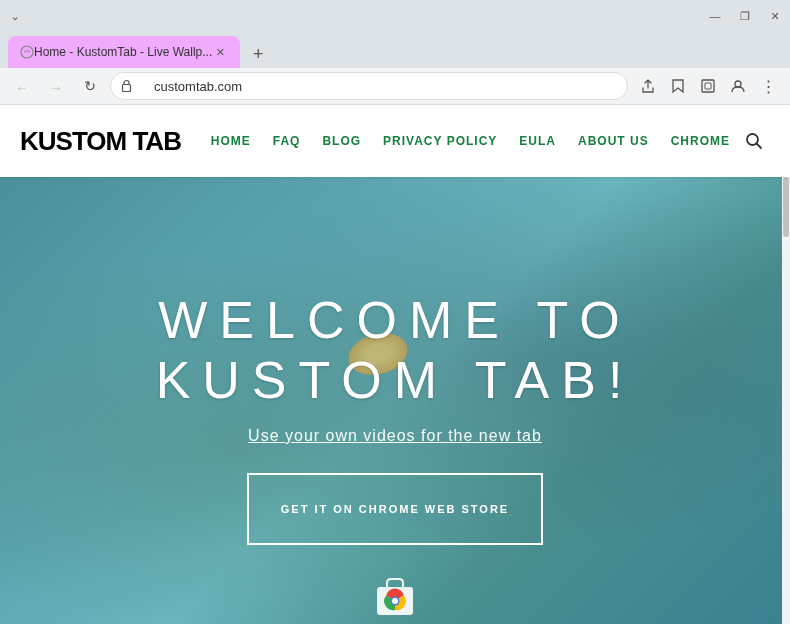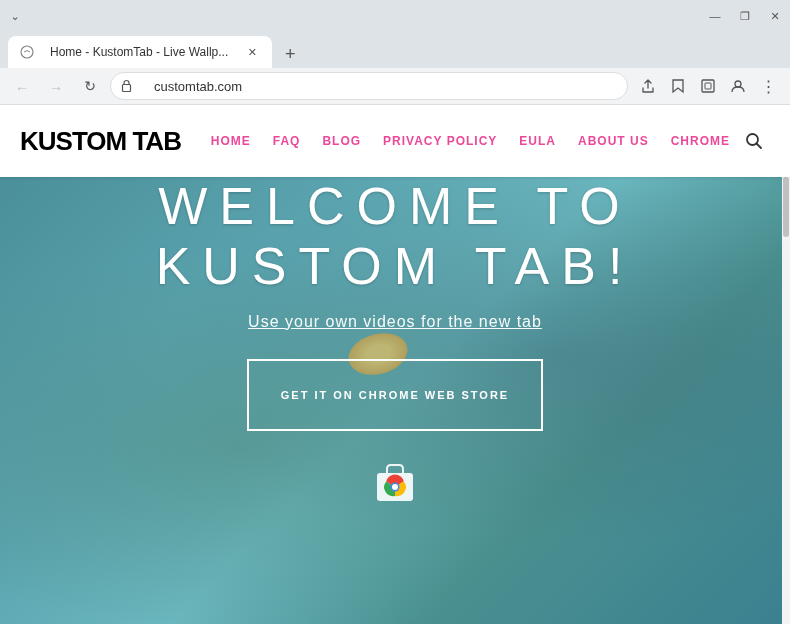--- a/index.html
+++ b/index.html
@@ -53,13 +53,13 @@
     }
 
     .tab-active {
-      background: #ffffff;
+      background: #f0abfc;
       border-radius: 8px 8px 0 0;
       padding: 16px 12px;
       height: 32px;
       display: flex;
       align-items: center;
-      gap: 16px;
+      gap: 0;
       font-size: 12px;
       color: #333;
       min-width: 200px;

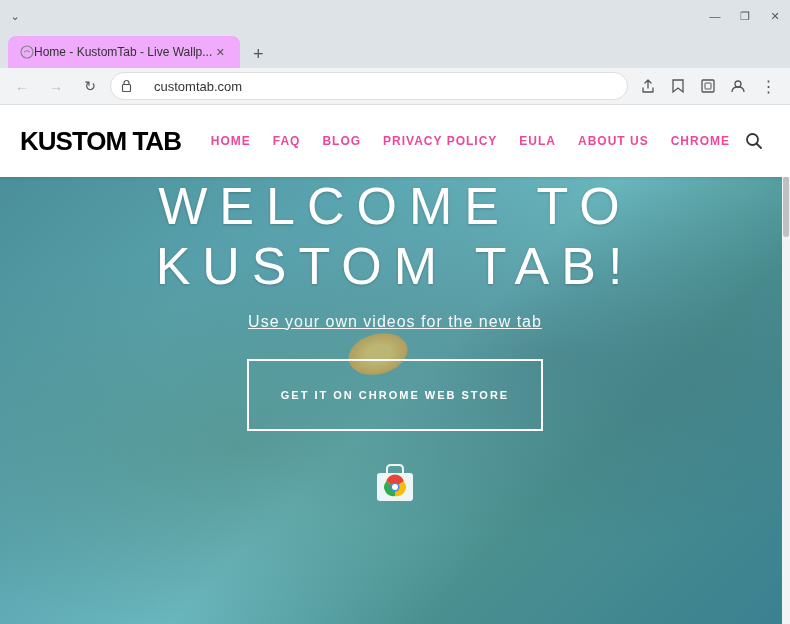--- a/index.html
+++ b/index.html
@@ -203,7 +203,7 @@
     .nav-link {
       font-size: 12px;
       font-weight: 600;
-      color: #ec4899;
+      color: #15803d;
       text-decoration: none;
       letter-spacing: 1px;
       cursor: pointer;

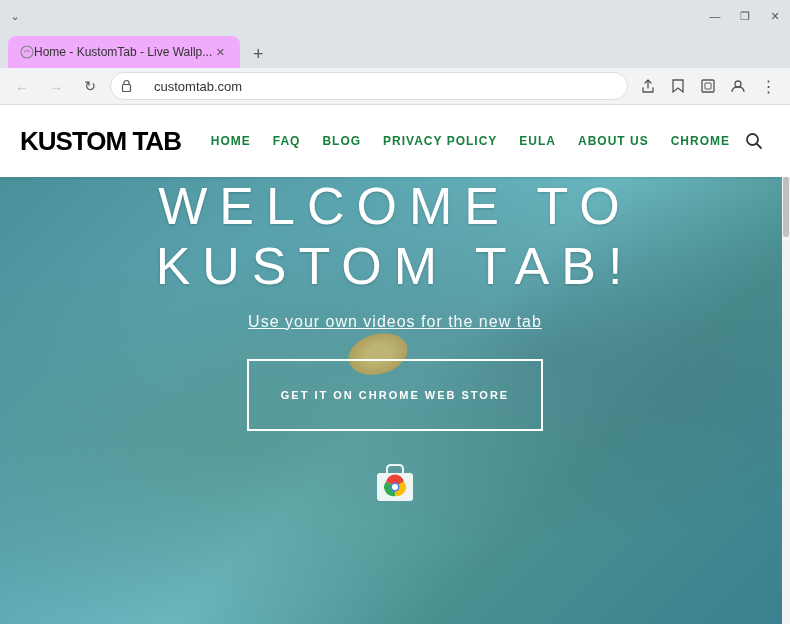--- a/index.html
+++ b/index.html
@@ -228,7 +228,7 @@
       display: flex;
       flex-direction: column;
       align-items: center;
-      justify-content: flex-start;
+      justify-content: flex-end;
       overflow: hidden;
     }
 

